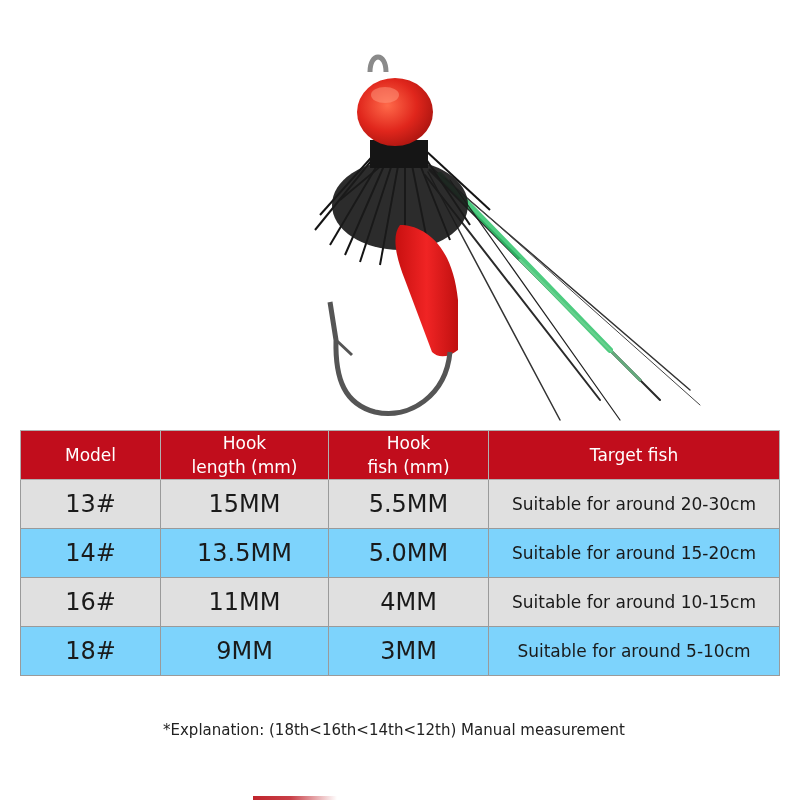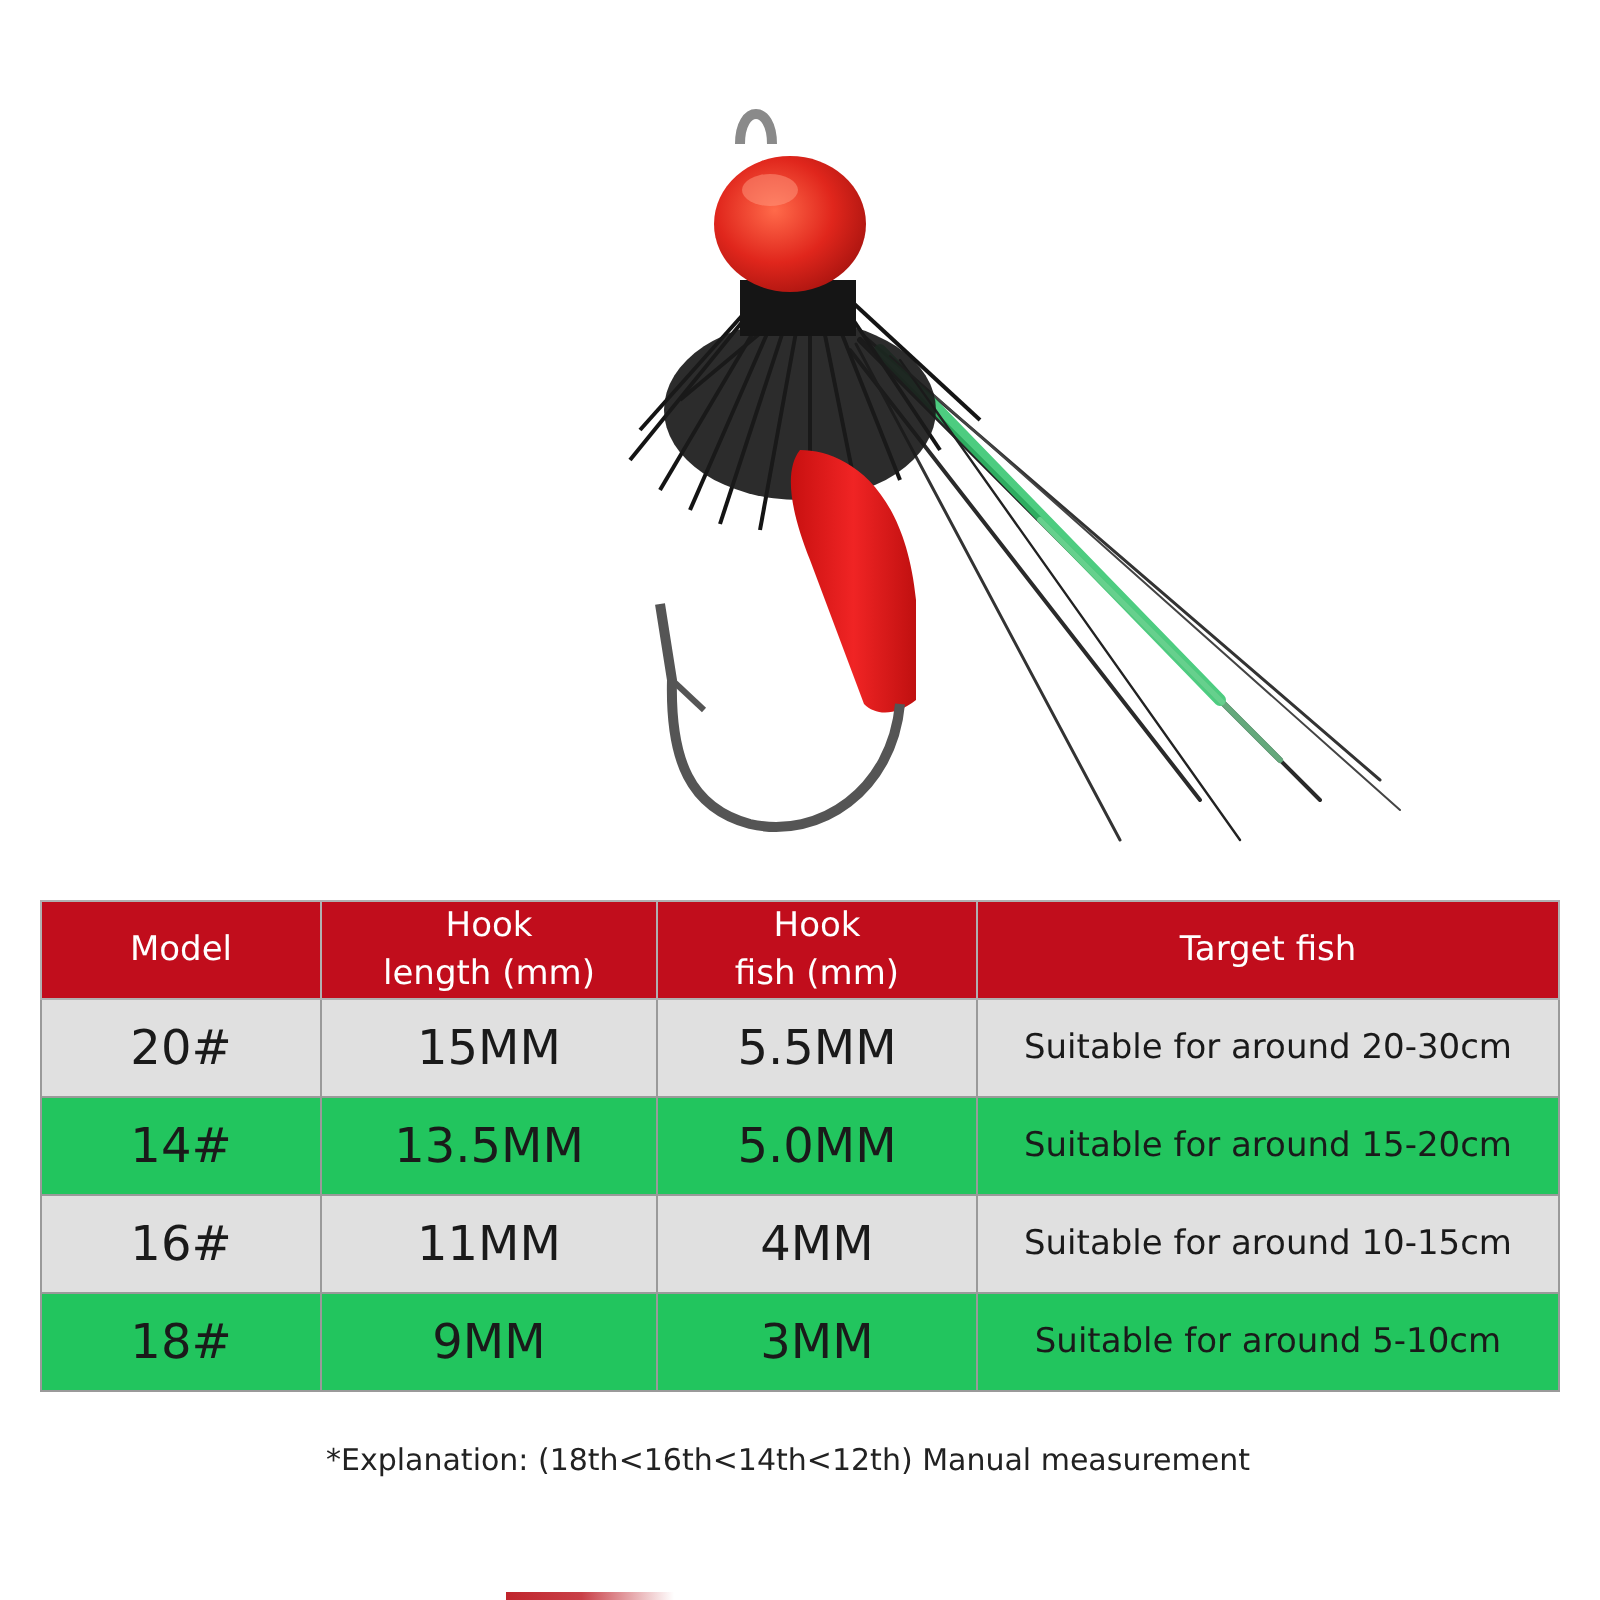--- a/index.html
+++ b/index.html
@@ -5,7 +5,7 @@
   html, body { margin:0; padding:0; background:#ffffff; }
   body { width:800px; height:800px; position:relative; overflow:hidden; font-family:"DejaVu Sans", sans-serif; }
   .product-image { position:absolute; left:0; top:0; width:800px; height:445px; }
-  .spec-table { position:absolute; left:20px; top:450px; width:759px; border-collapse:collapse; table-layout:fixed; }
+  .spec-table { position:absolute; left:20px; top:430px; width:759px; border-collapse:collapse; table-layout:fixed; }
   .spec-table th, .spec-table td { border:1px solid #9a9a9a; text-align:center; padding:0; }
   .spec-table th { background:#c10d1c; color:#ffffff; font-weight:normal; font-size:17px; line-height:24px; height:47px; border-color:#b0b0b0; }
   .spec-table td { color:#1a1a1a; height:48px; font-size:24px; }

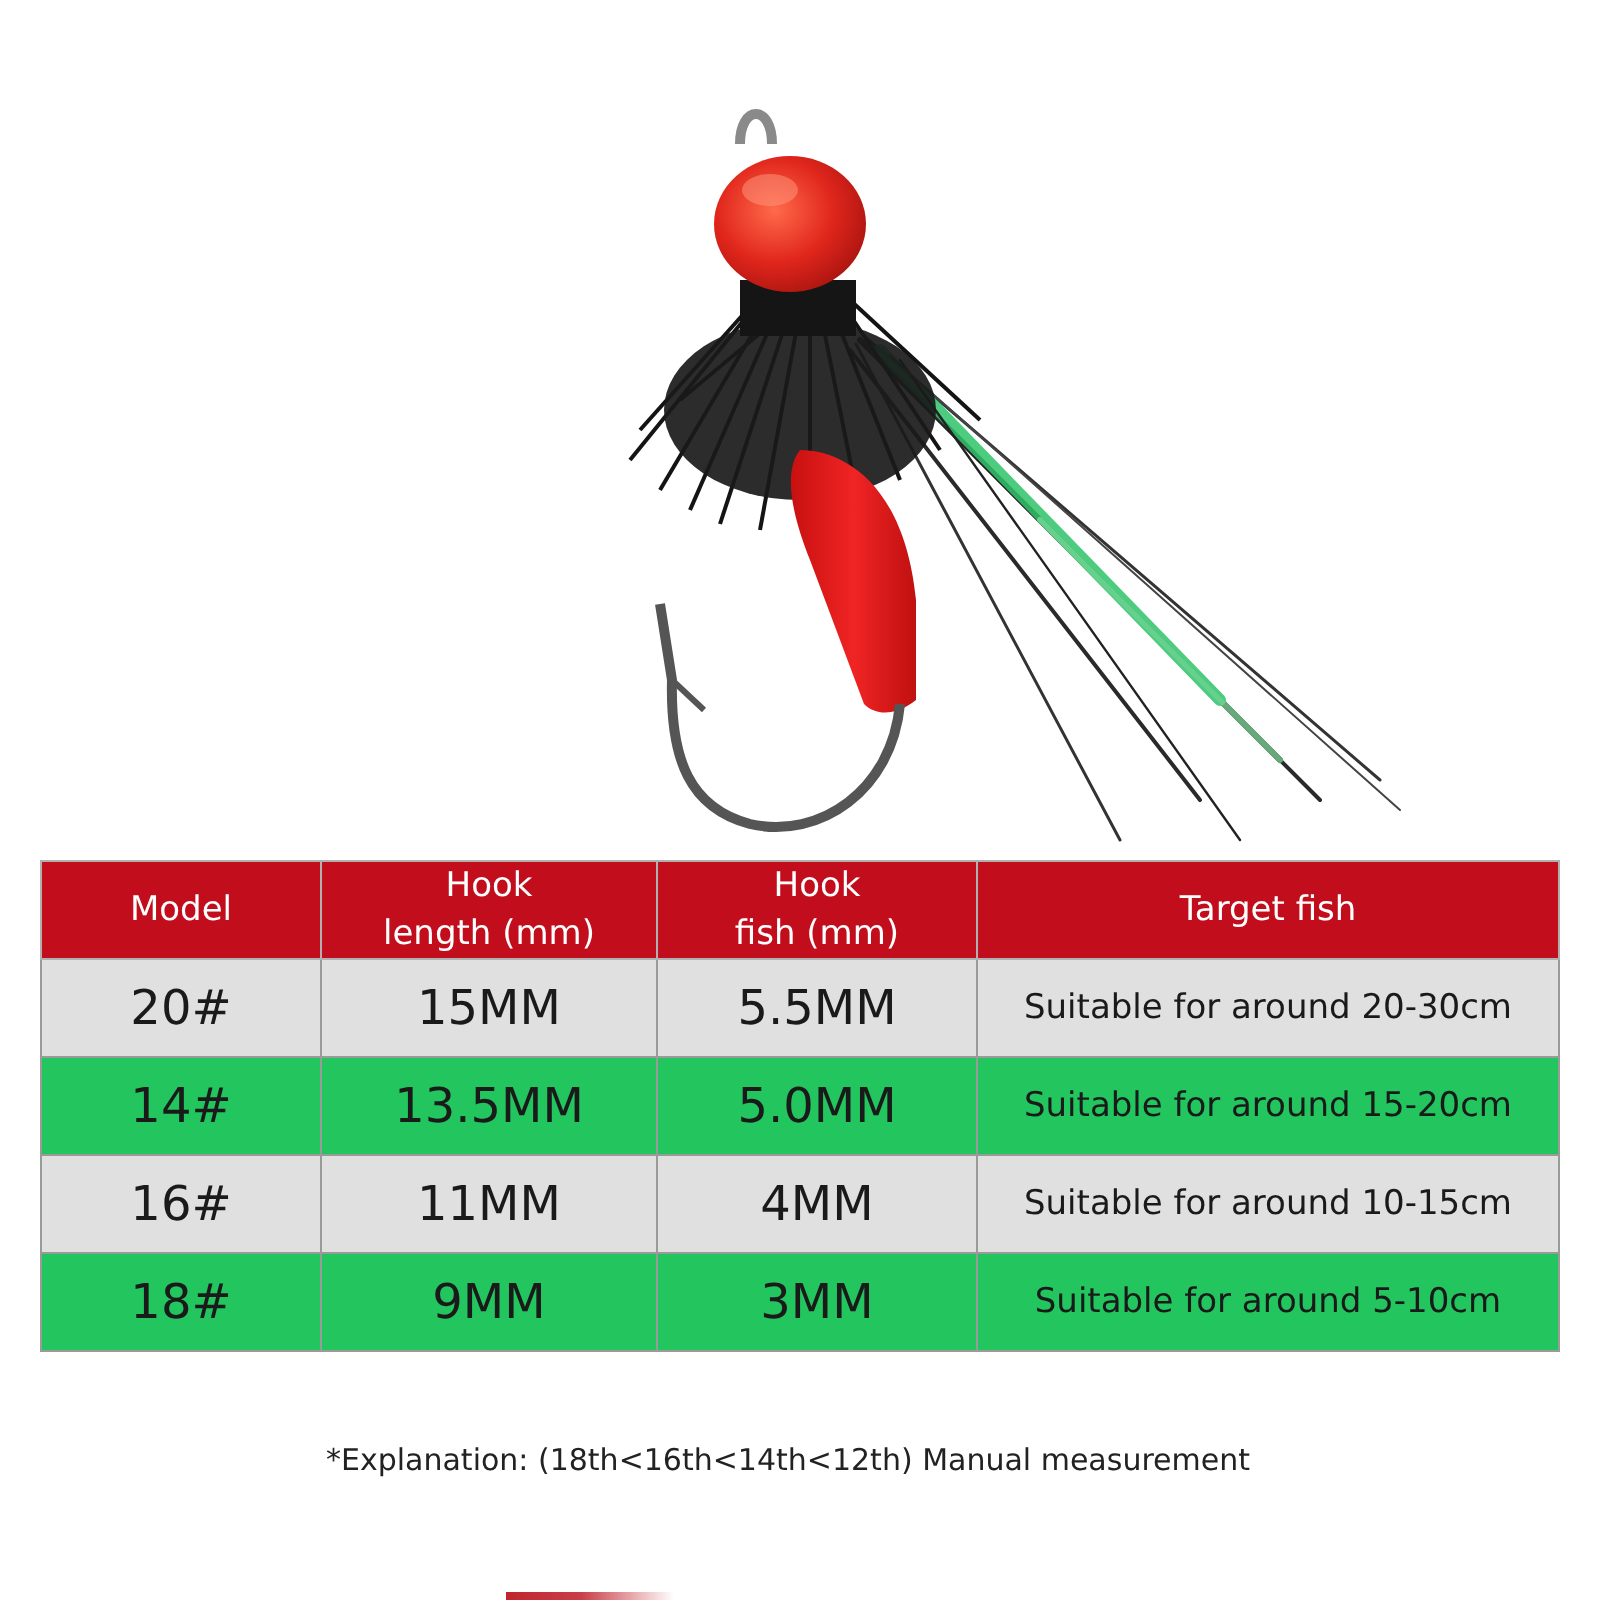--- a/index.html
+++ b/index.html
@@ -96,7 +96,7 @@
   </thead>
   <tbody>
     <tr class="dark">
-      <td>20#</td>
+      <td>13#</td>
       <td>15MM</td>
       <td>5.5MM</td>
       <td class="fish">Suitable for around 20-30cm</td>

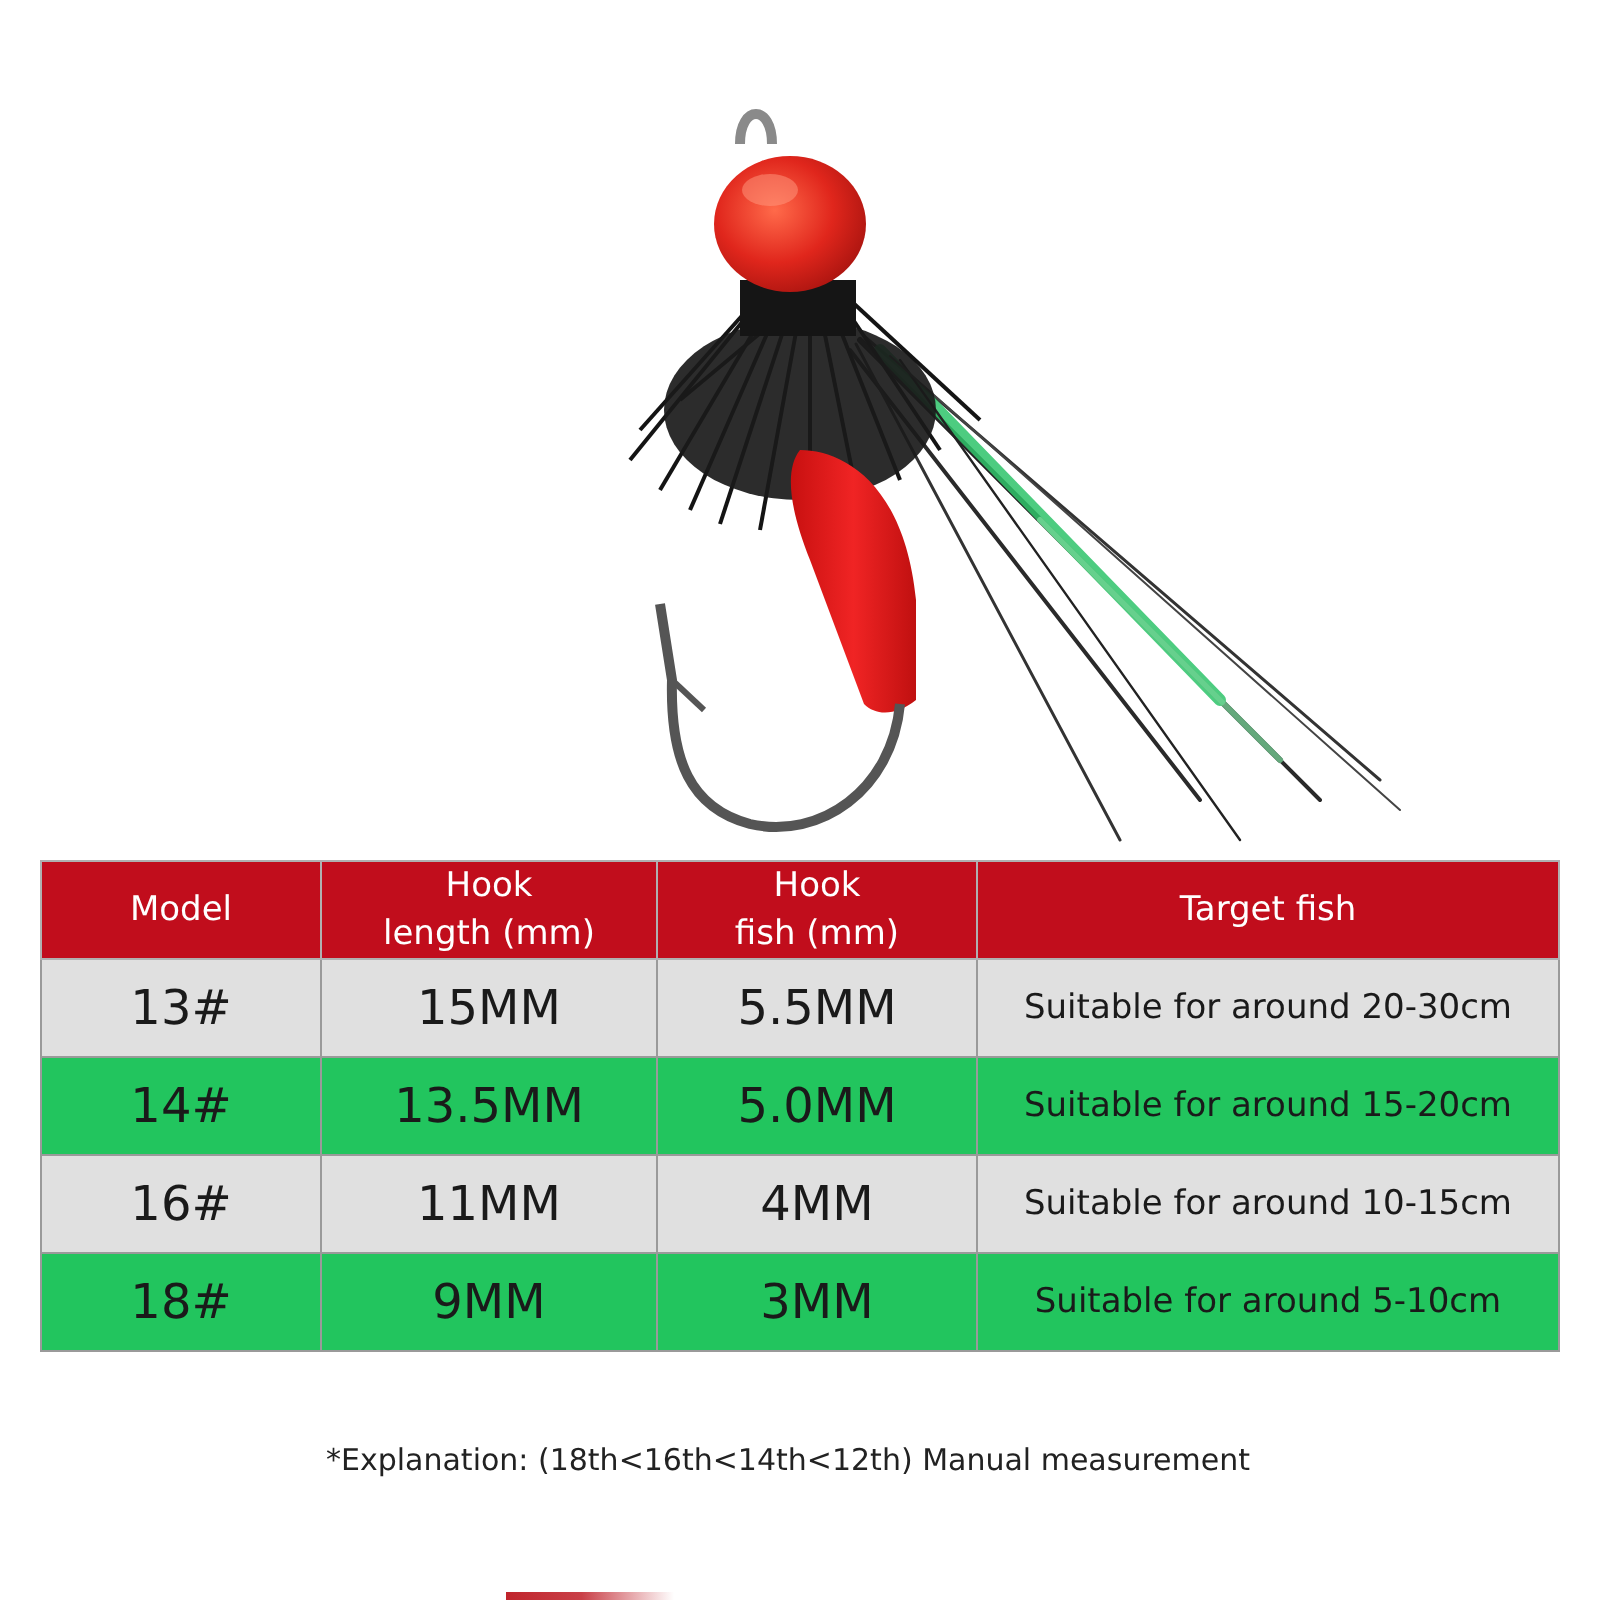--- a/index.html
+++ b/index.html
@@ -11,7 +11,7 @@
   .spec-table td { color:#1a1a1a; height:48px; font-size:24px; }
   .spec-table td.fish { font-size:17px; }
   .spec-table tr.dark td { background:#e0e0e0; }
-  .spec-table tr.light td { background:#22c55e; }
+  .spec-table tr.light td { background:#7dd3fc; }
   .th-line { display:block; }
   .footnote { position:absolute; left:0; width:788px; top:720px; text-align:center; font-size:15px; line-height:21px; color:#222; }
   .bottom-bar { position:absolute; left:253px; top:796px; width:84px; height:4px; background:linear-gradient(to right,#c0242c 0%,#c94048 45%,#ffffff 100%); }

